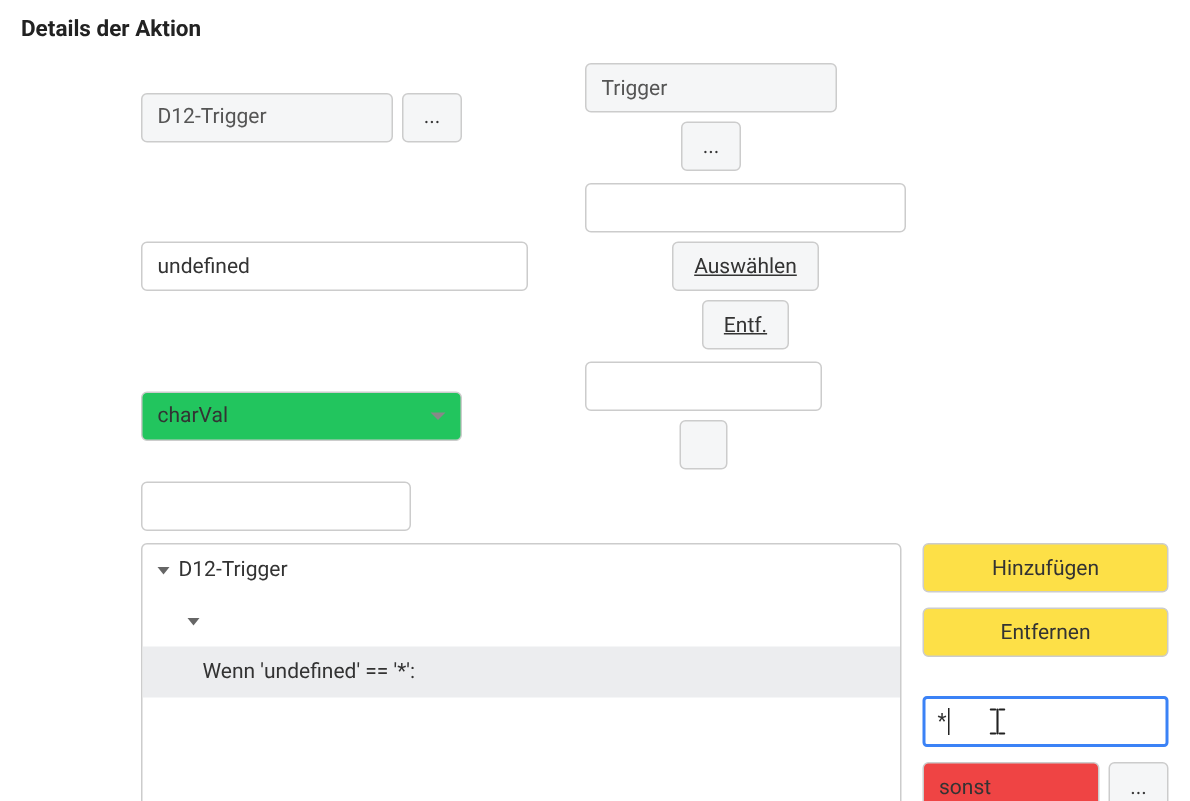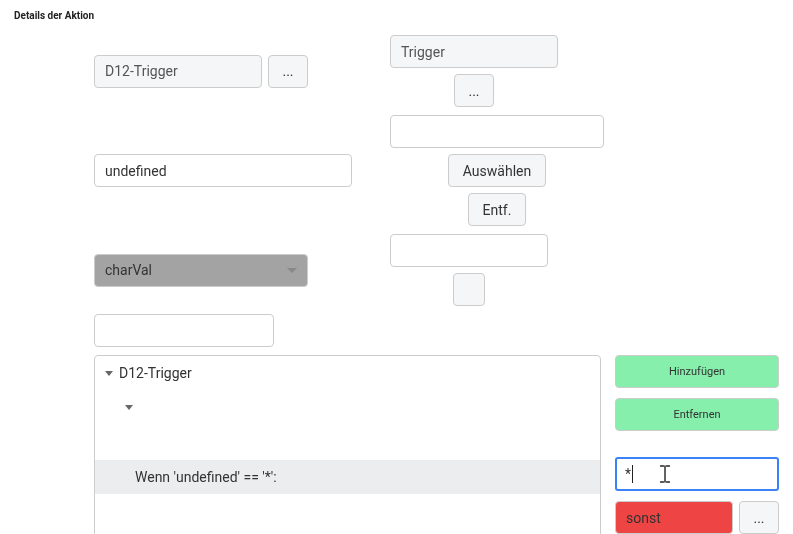--- a/index.html
+++ b/index.html
@@ -15,7 +15,7 @@
   }
   .title {
     font-weight: 700;
-    font-size: 10px;
+    font-size: 15px;
     color: #222;
     margin-bottom: 14px;
   }

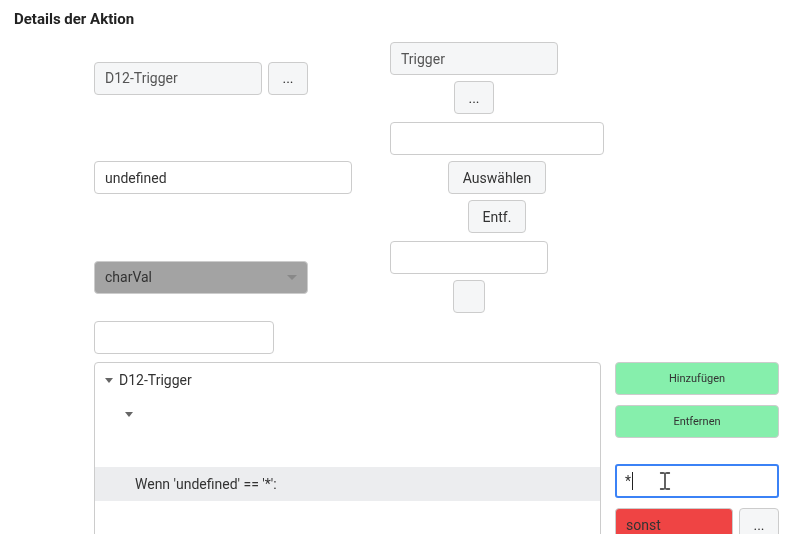--- a/index.html
+++ b/index.html
@@ -59,7 +59,7 @@
     user-select: none;
   }
   .btn-sm { width: 40px; }
-  .btn-auto { padding: 0 14px; }
+  .btn-auto { padding: 0 14px; text-decoration: underline; }
 
   .caret-down {
     width: 0; height: 0;

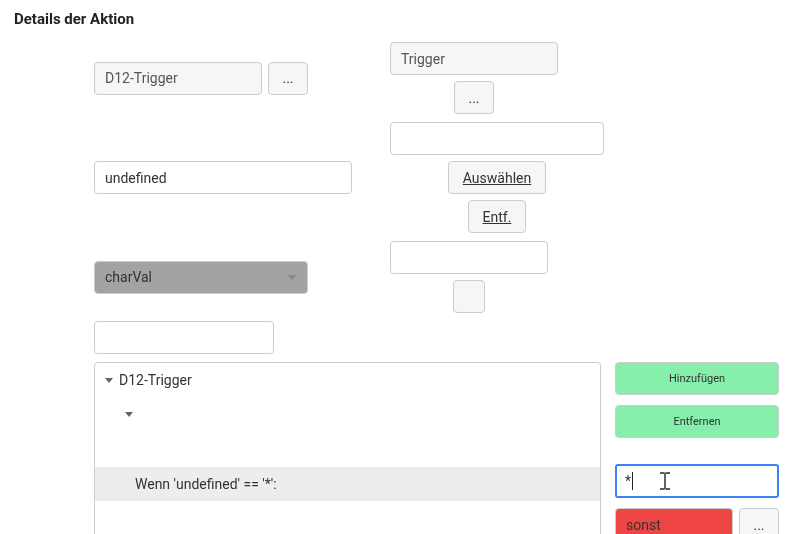--- a/index.html
+++ b/index.html
@@ -49,7 +49,7 @@
     color: #555;
   }
   .select {
-    background: #a3a3a3;
+    background: #22c55e;
     justify-content: space-between;
   }
   .btn {

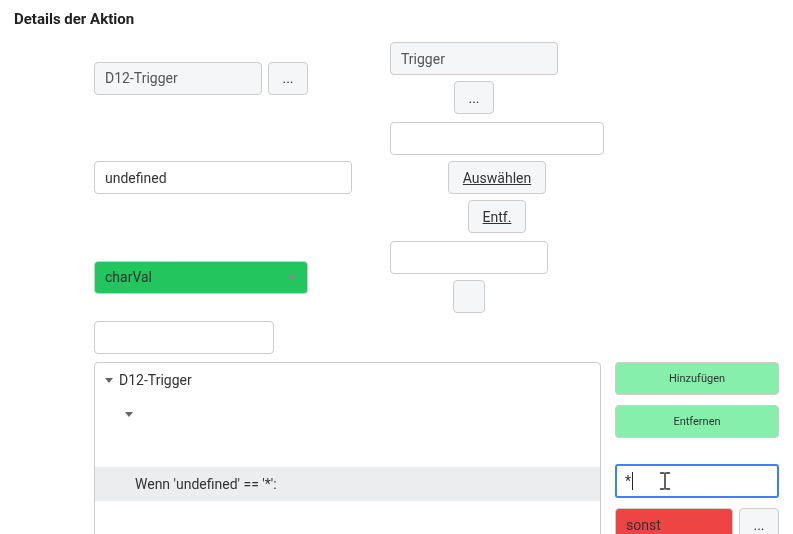--- a/index.html
+++ b/index.html
@@ -108,7 +108,7 @@
     gap: 10px;
   }
   .btn-wide {
-    background: #86efac;
+    background: #fde047;
     border: 1px solid #ccc;
     border-radius: 4px;
     height: 33px;
@@ -116,7 +116,7 @@
     align-items: center;
     justify-content: center;
     cursor: pointer;
-    font-size: 11px;
+    font-size: 14px;
     color: #333;
   }
   .side-gap { height: 6px; }

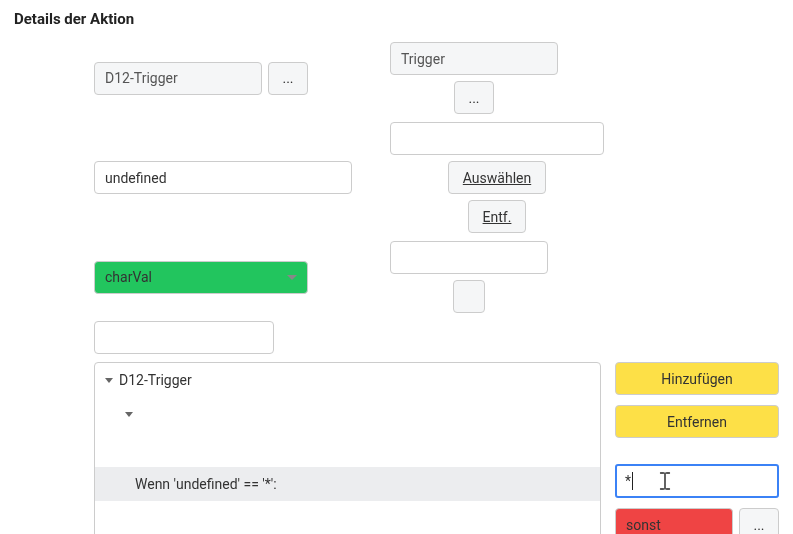--- a/index.html
+++ b/index.html
@@ -91,7 +91,6 @@
   }
   .tree-row.sel {
     background: #ecedef;
-    margin-top: 36px;
   }
   .tree-disclosure {
     width: 0; height: 0;

